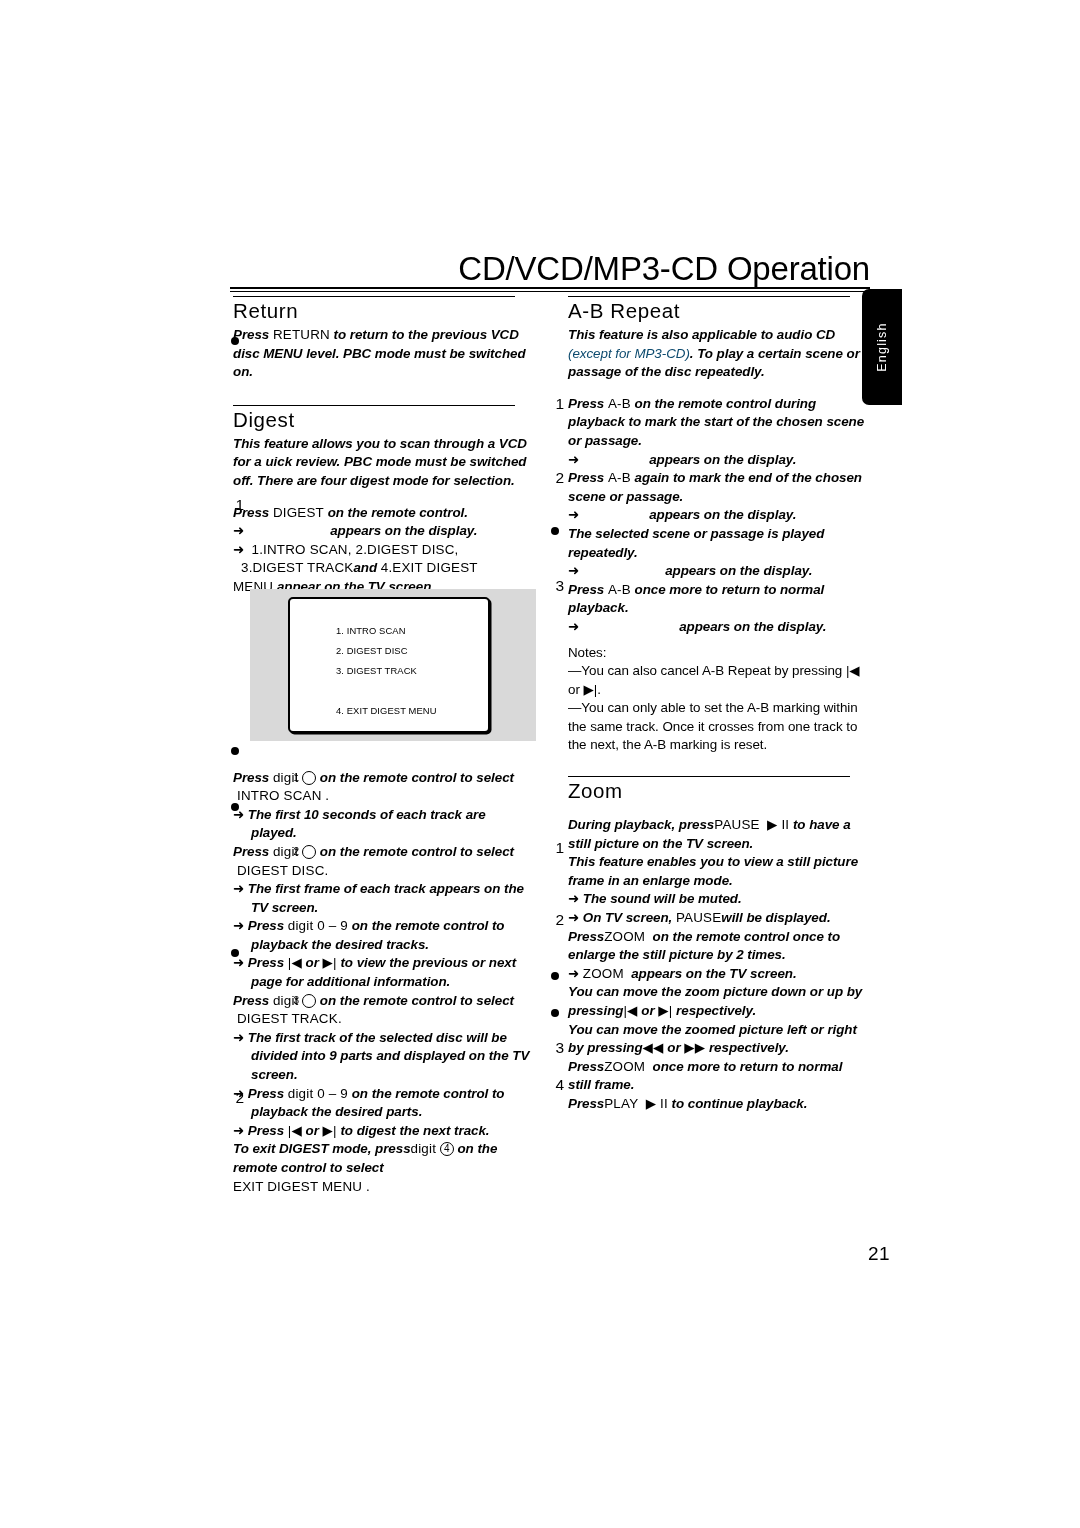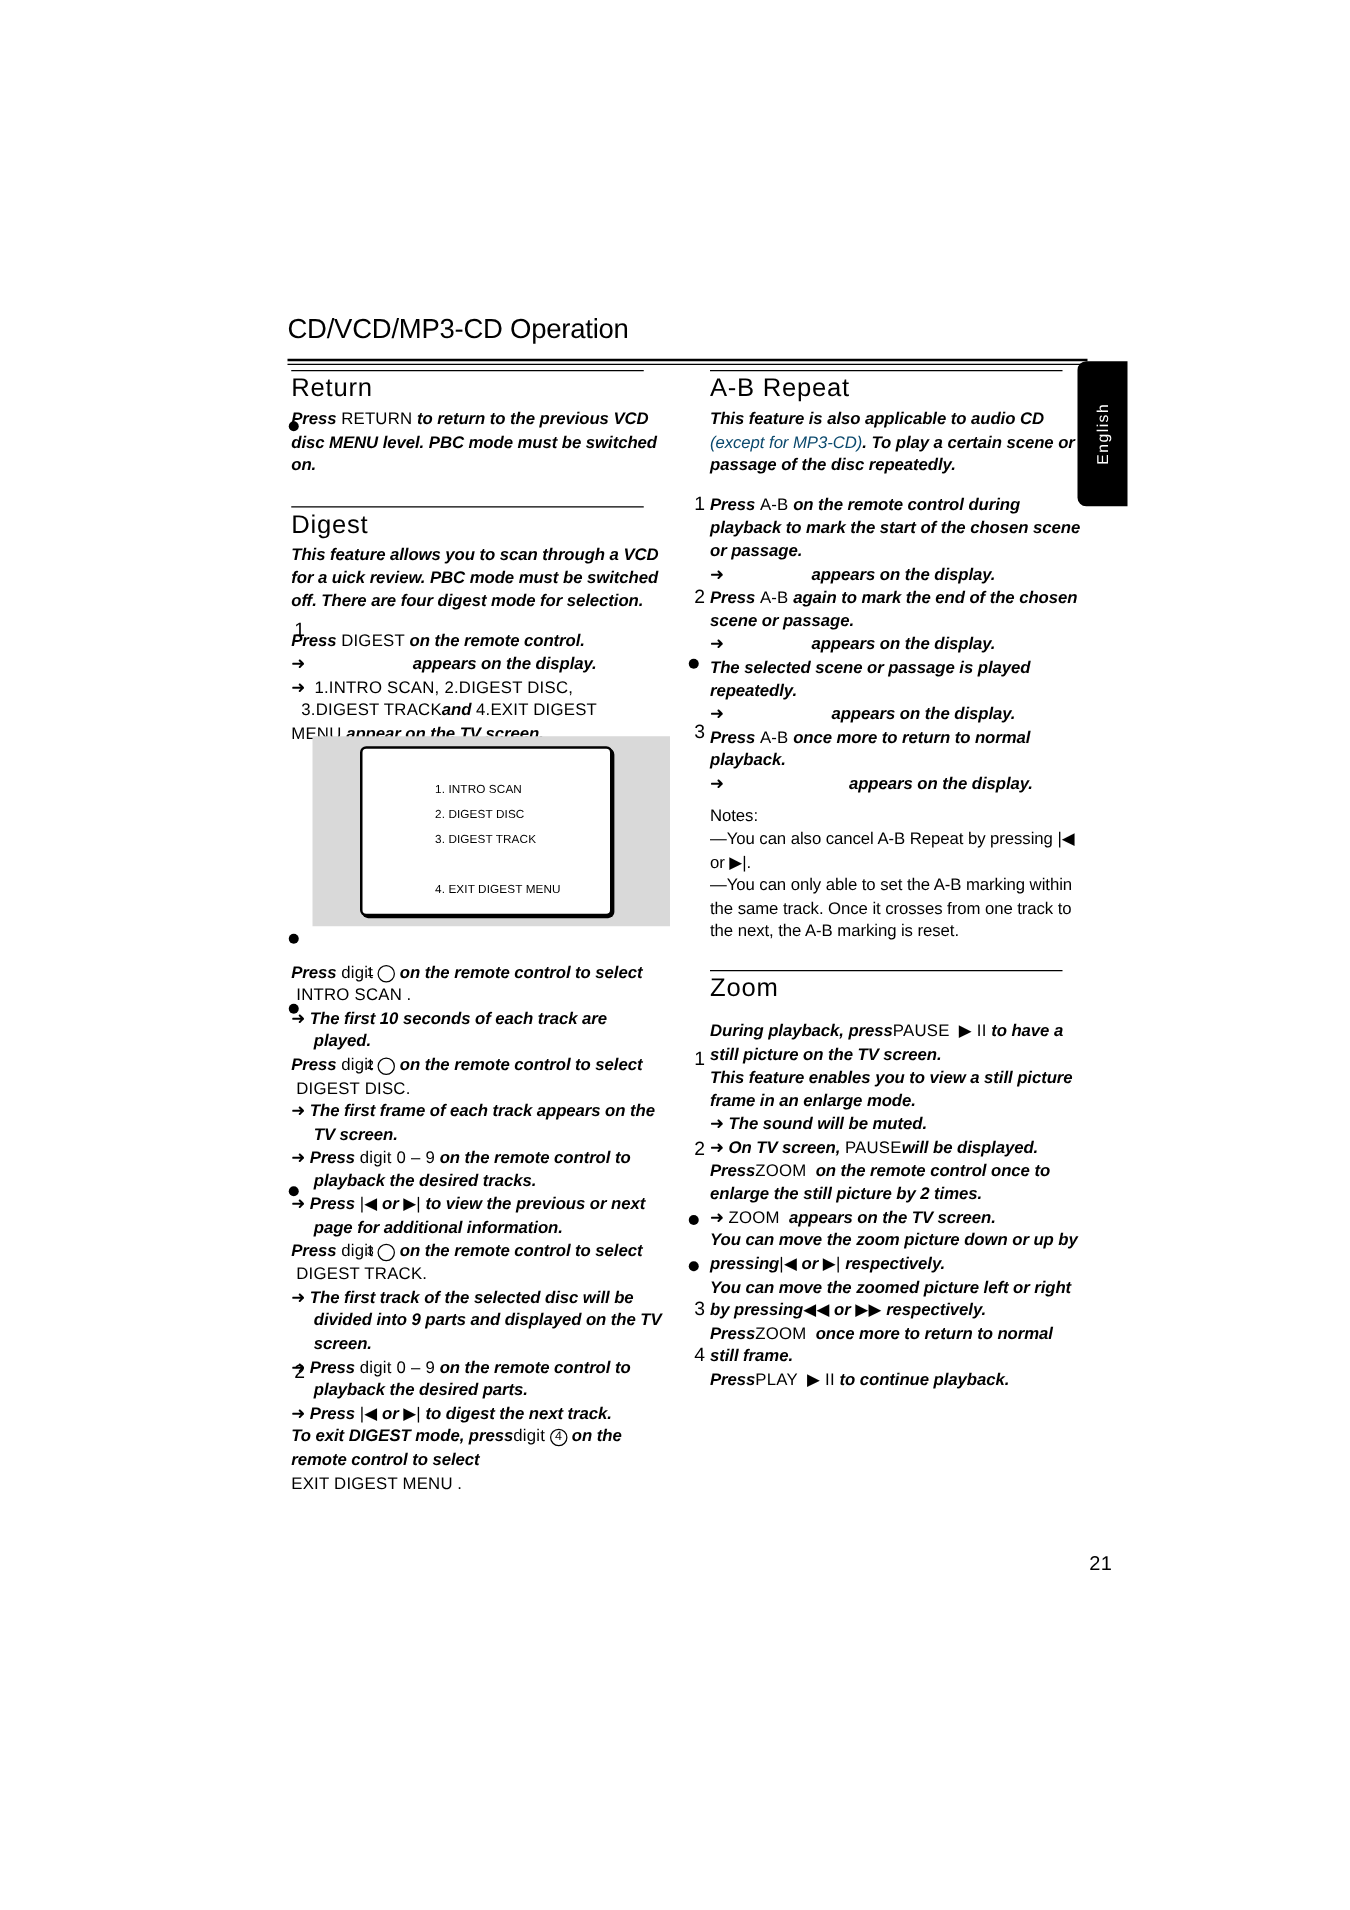--- a/index.html
+++ b/index.html
@@ -17,7 +17,8 @@
   .page-title {
     position: absolute;
     left: 230px; top: 250px; width: 640px;
-    font-size: 22px;
+    text-align: right;
+    font-size: 33px;
     font-weight: 400;
     letter-spacing: -0.2px;
   }

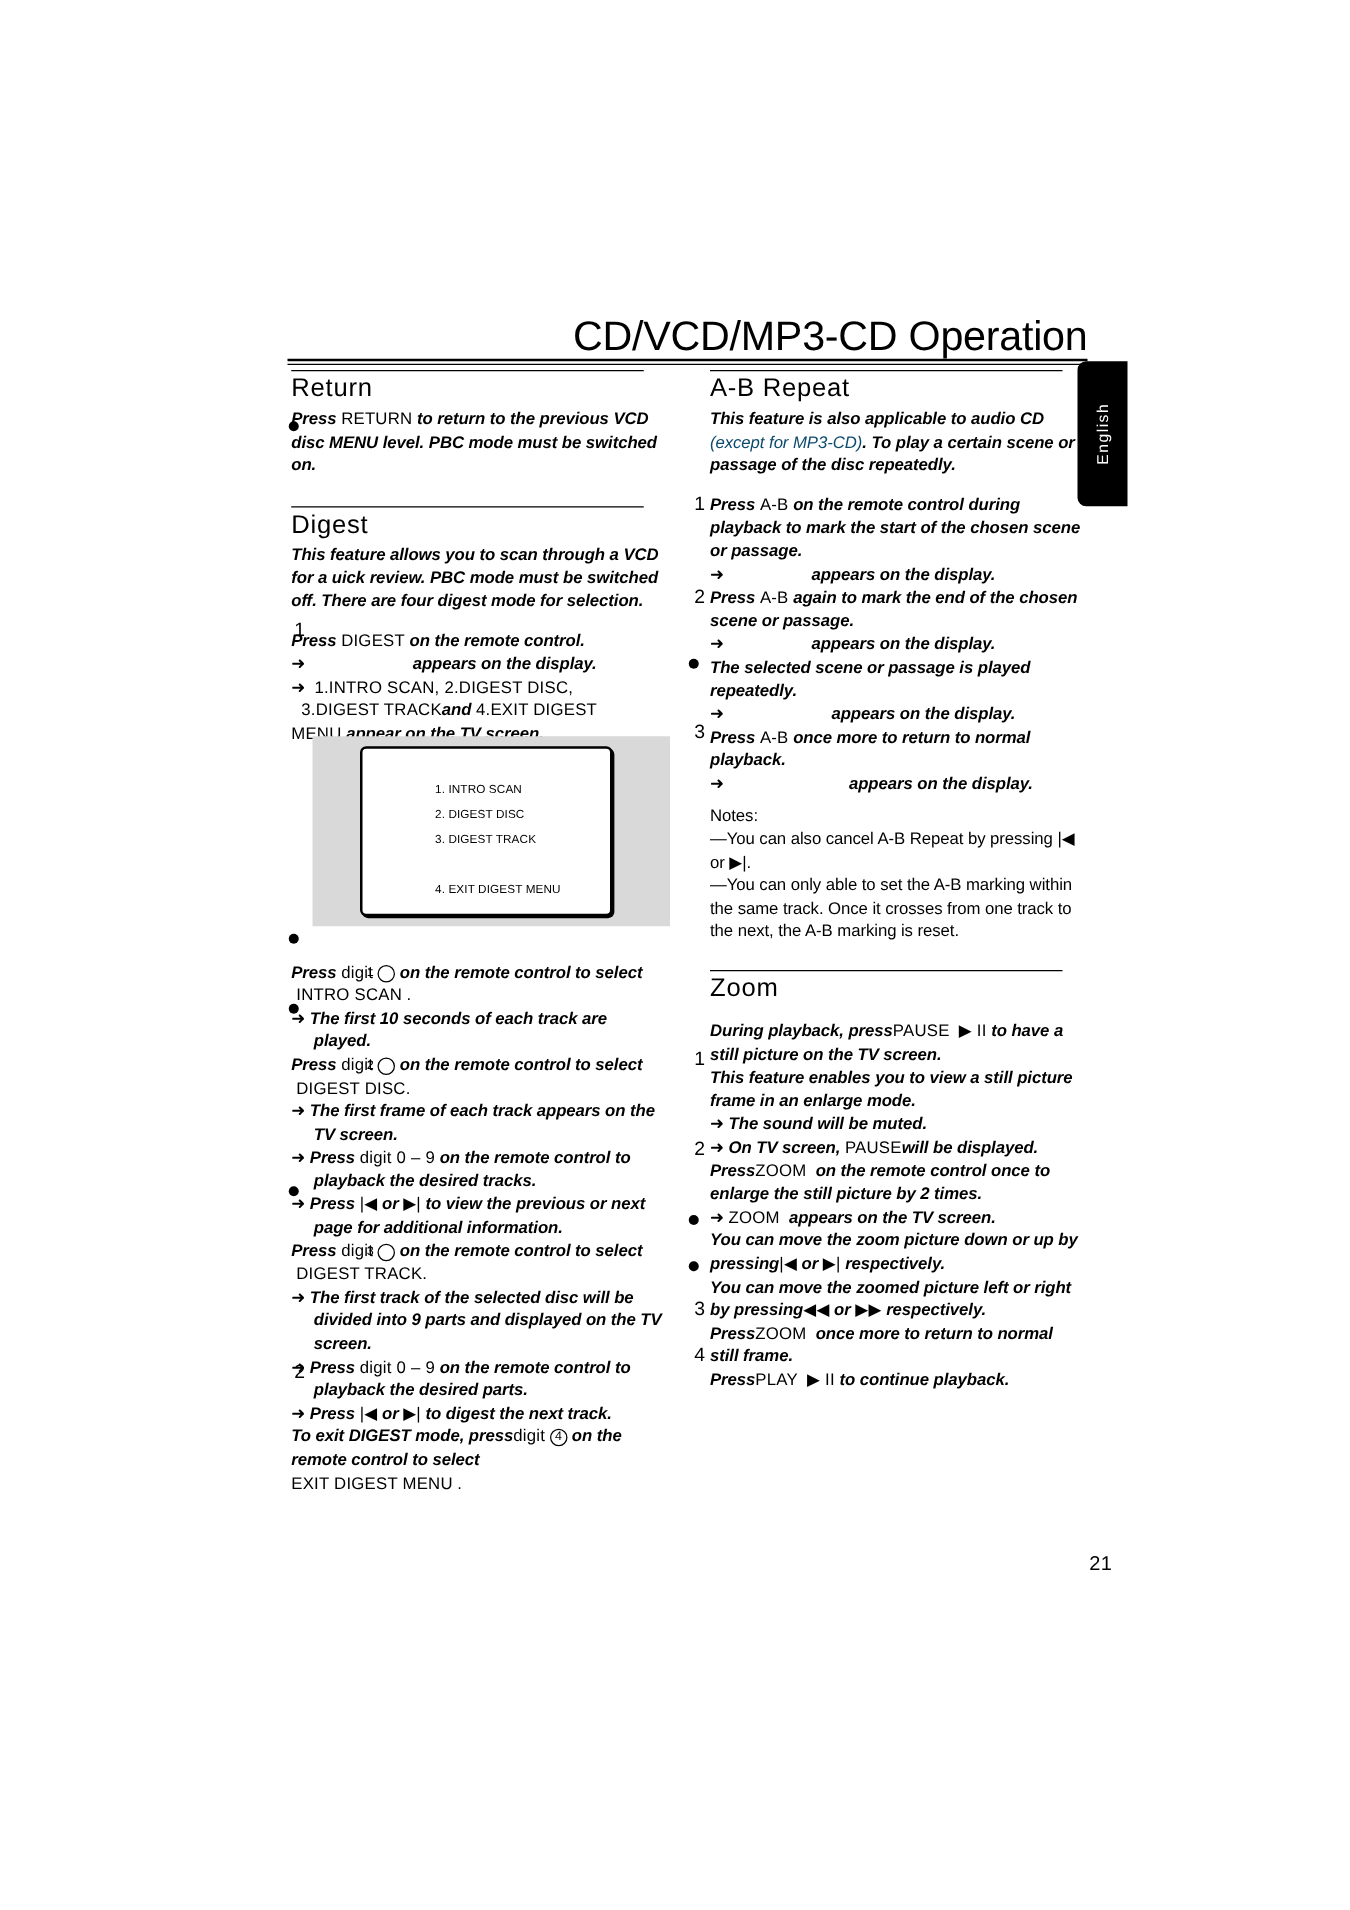--- a/index.html
+++ b/index.html
@@ -149,7 +149,6 @@
     font-weight: 400;
     letter-spacing: 0.1px;
     white-space: nowrap;
-    margin-left: 12px;
   }
 
   

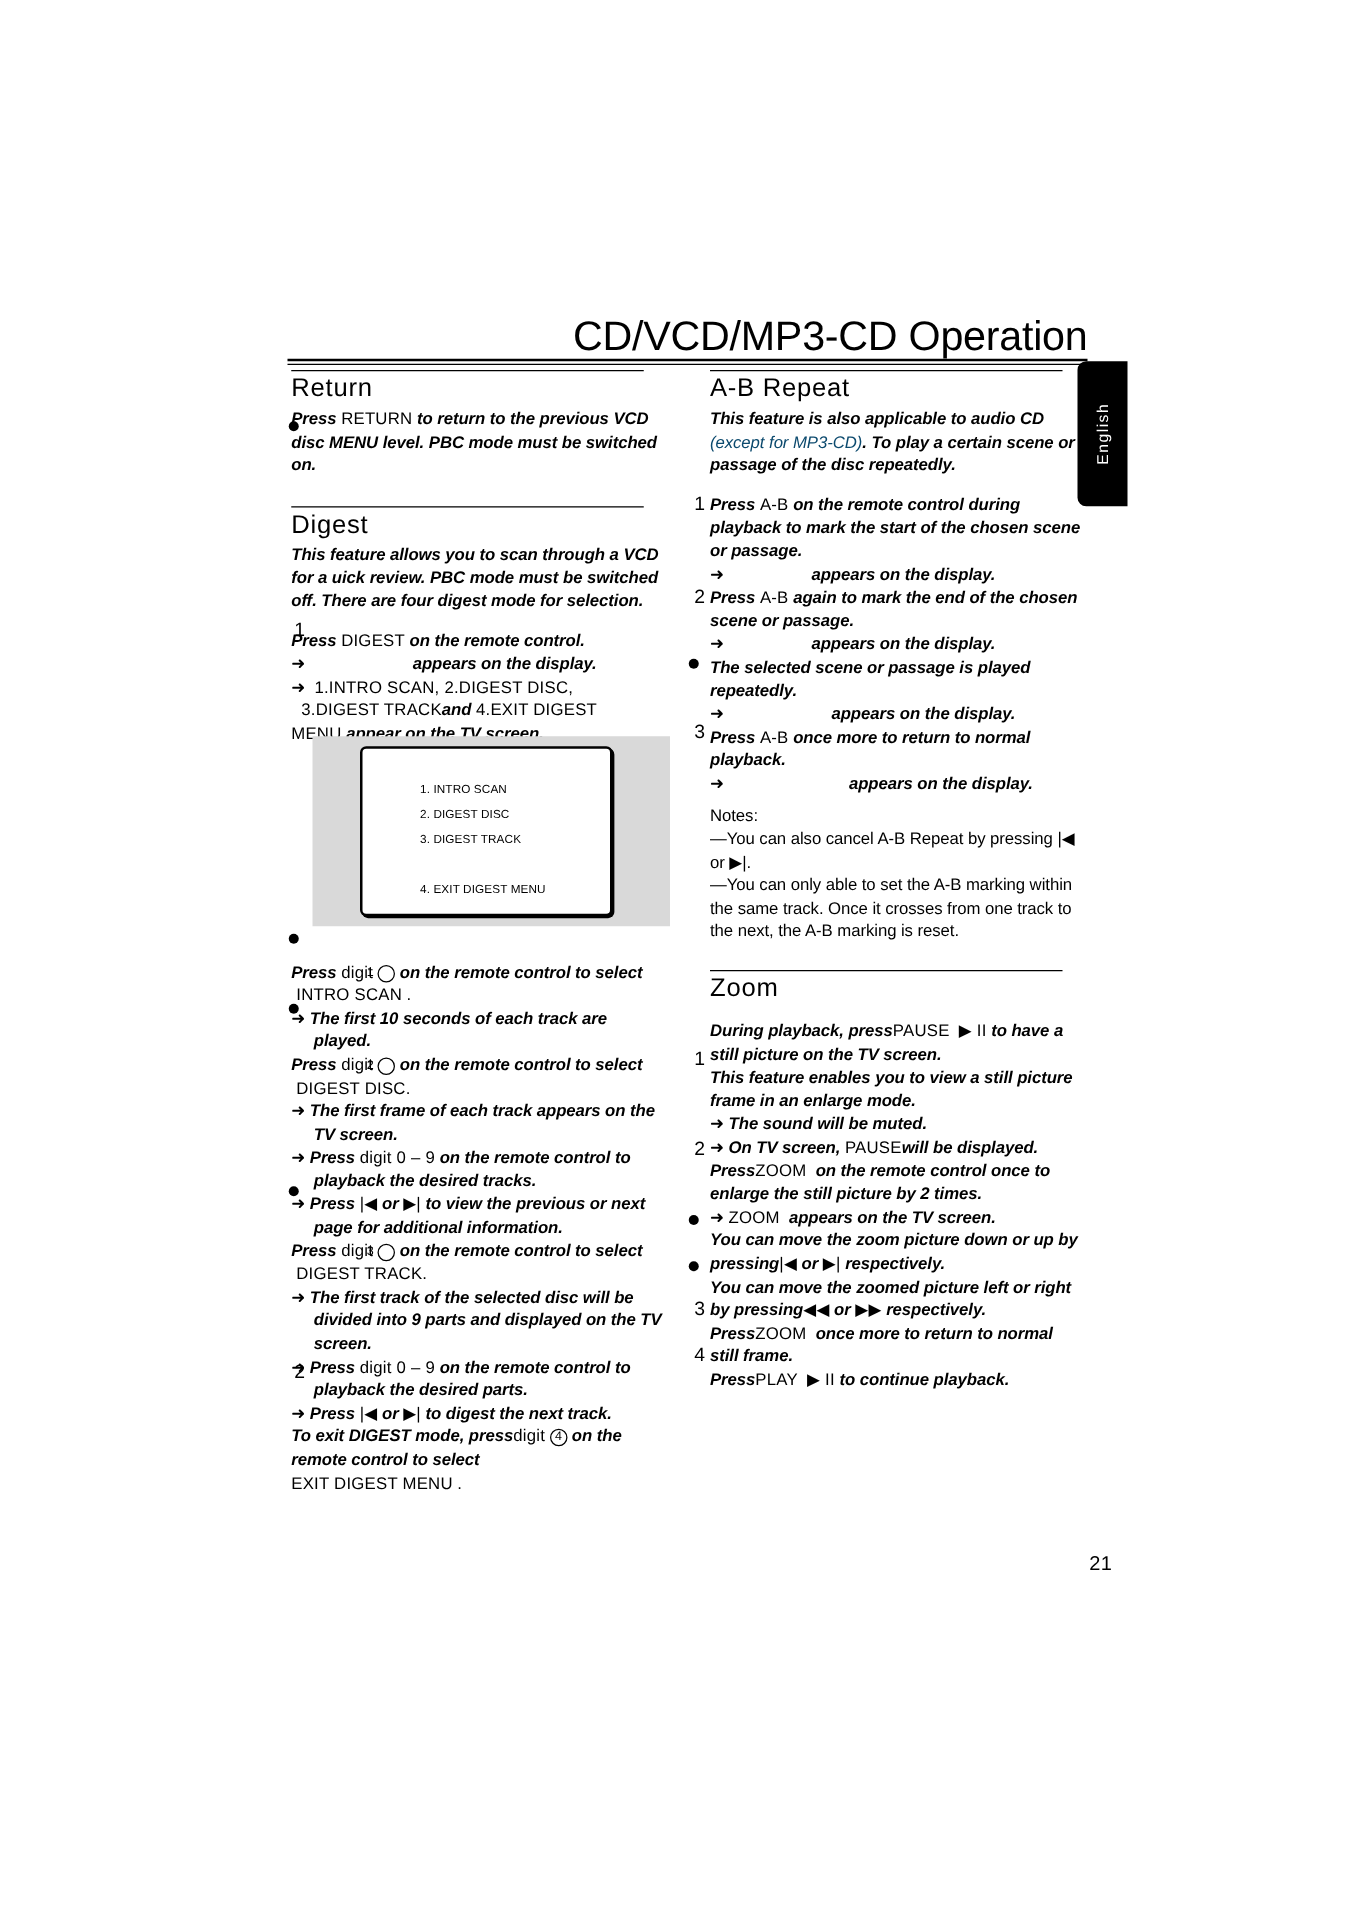--- a/index.html
+++ b/index.html
@@ -155,7 +155,7 @@
   .pageno {
     position: absolute;
     right: 190px; top: 1243px;
-    font-size: 16px;
+    font-size: 19px;
     font-weight: 400;
     letter-spacing: 0.4px;
   }

